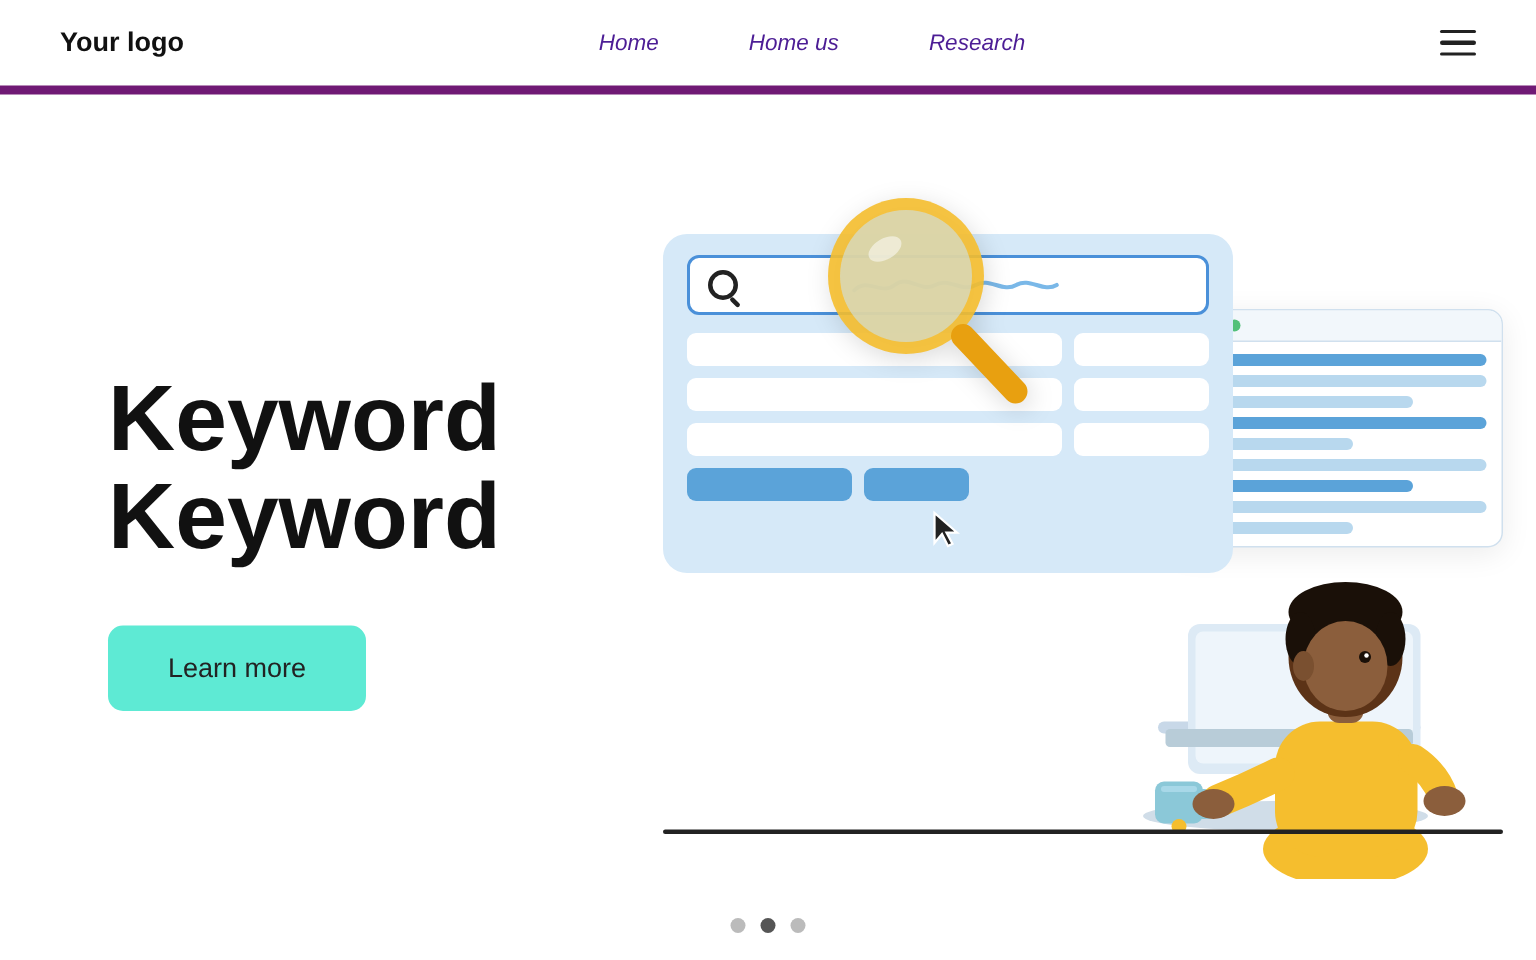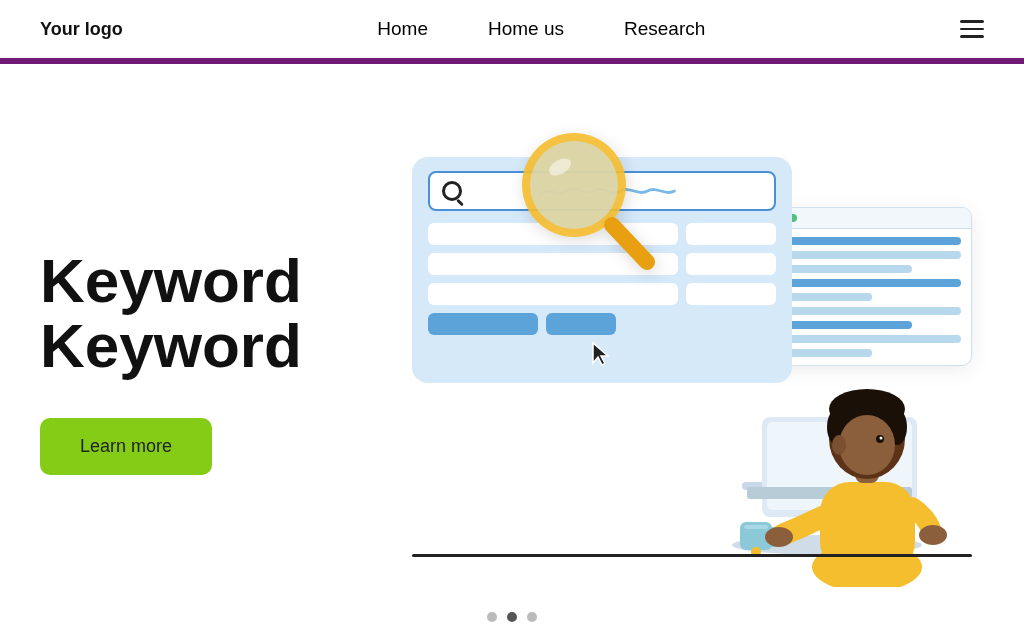--- a/index.html
+++ b/index.html
@@ -31,10 +31,11 @@
       align-items: center;
     }
     .nav-link {
-      font-size: 19px;
-      color: #000000;
+      font-size: 15px;
+      color: #4c1d95;
       cursor: pointer;
       text-decoration: none;
+      font-style: italic;
     }
     .hamburger {
       display: flex;

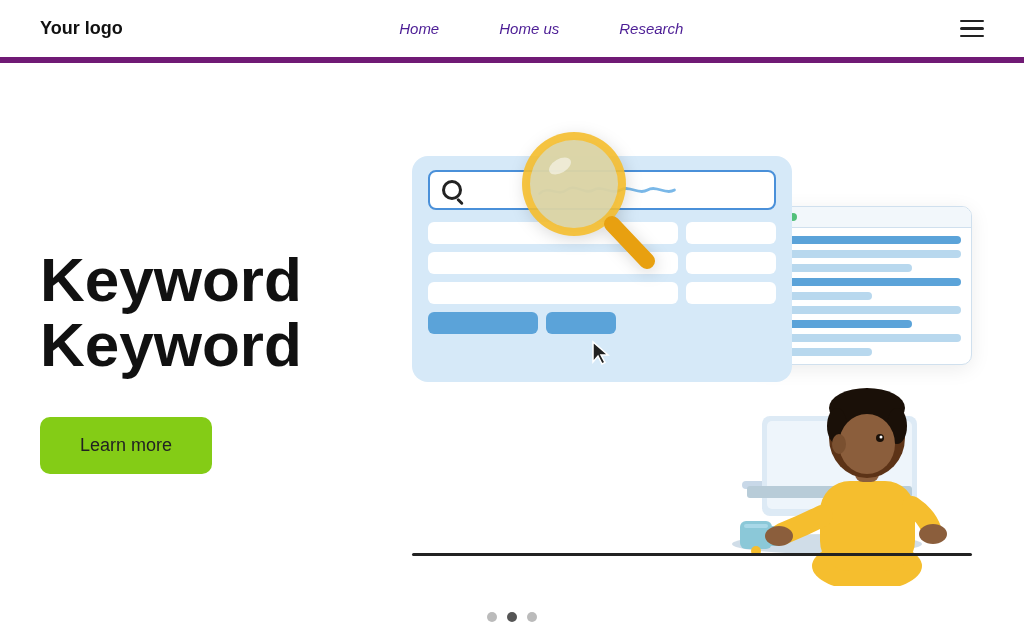--- a/index.html
+++ b/index.html
@@ -64,6 +64,7 @@
     .left {
       flex: 0 0 340px;
       padding-top: 10px;
+      margin-left: 32px;
     }
     .heading {
       font-size: 62px;

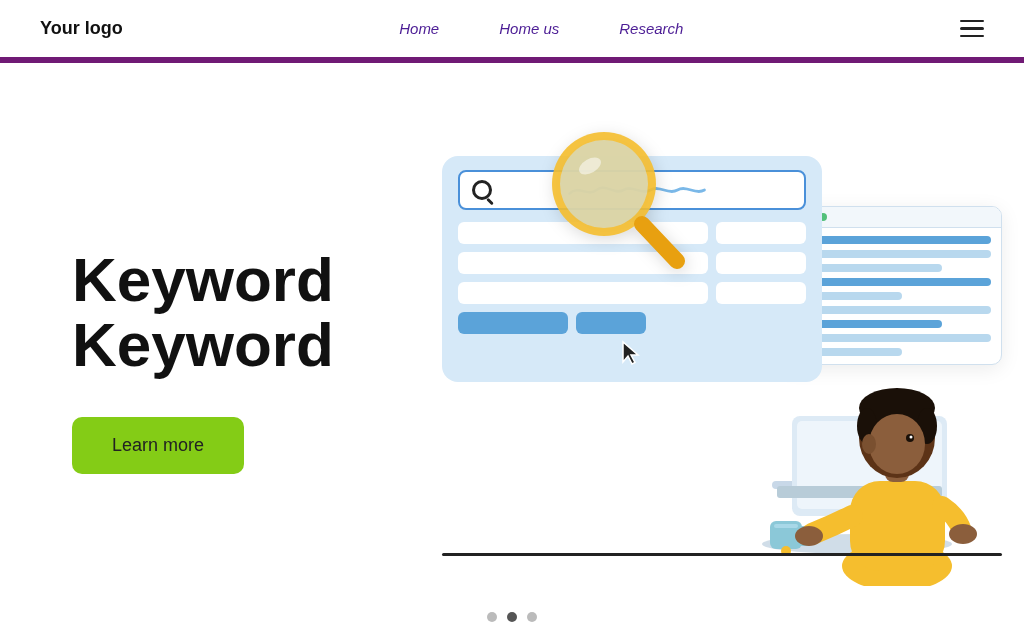--- a/index.html
+++ b/index.html
@@ -74,7 +74,7 @@
       margin-bottom: 40px;
     }
     .btn-learn {
-      background: #84cc16;
+      background: #5eead4;
       border: none;
       border-radius: 10px;
       padding: 18px 40px;

